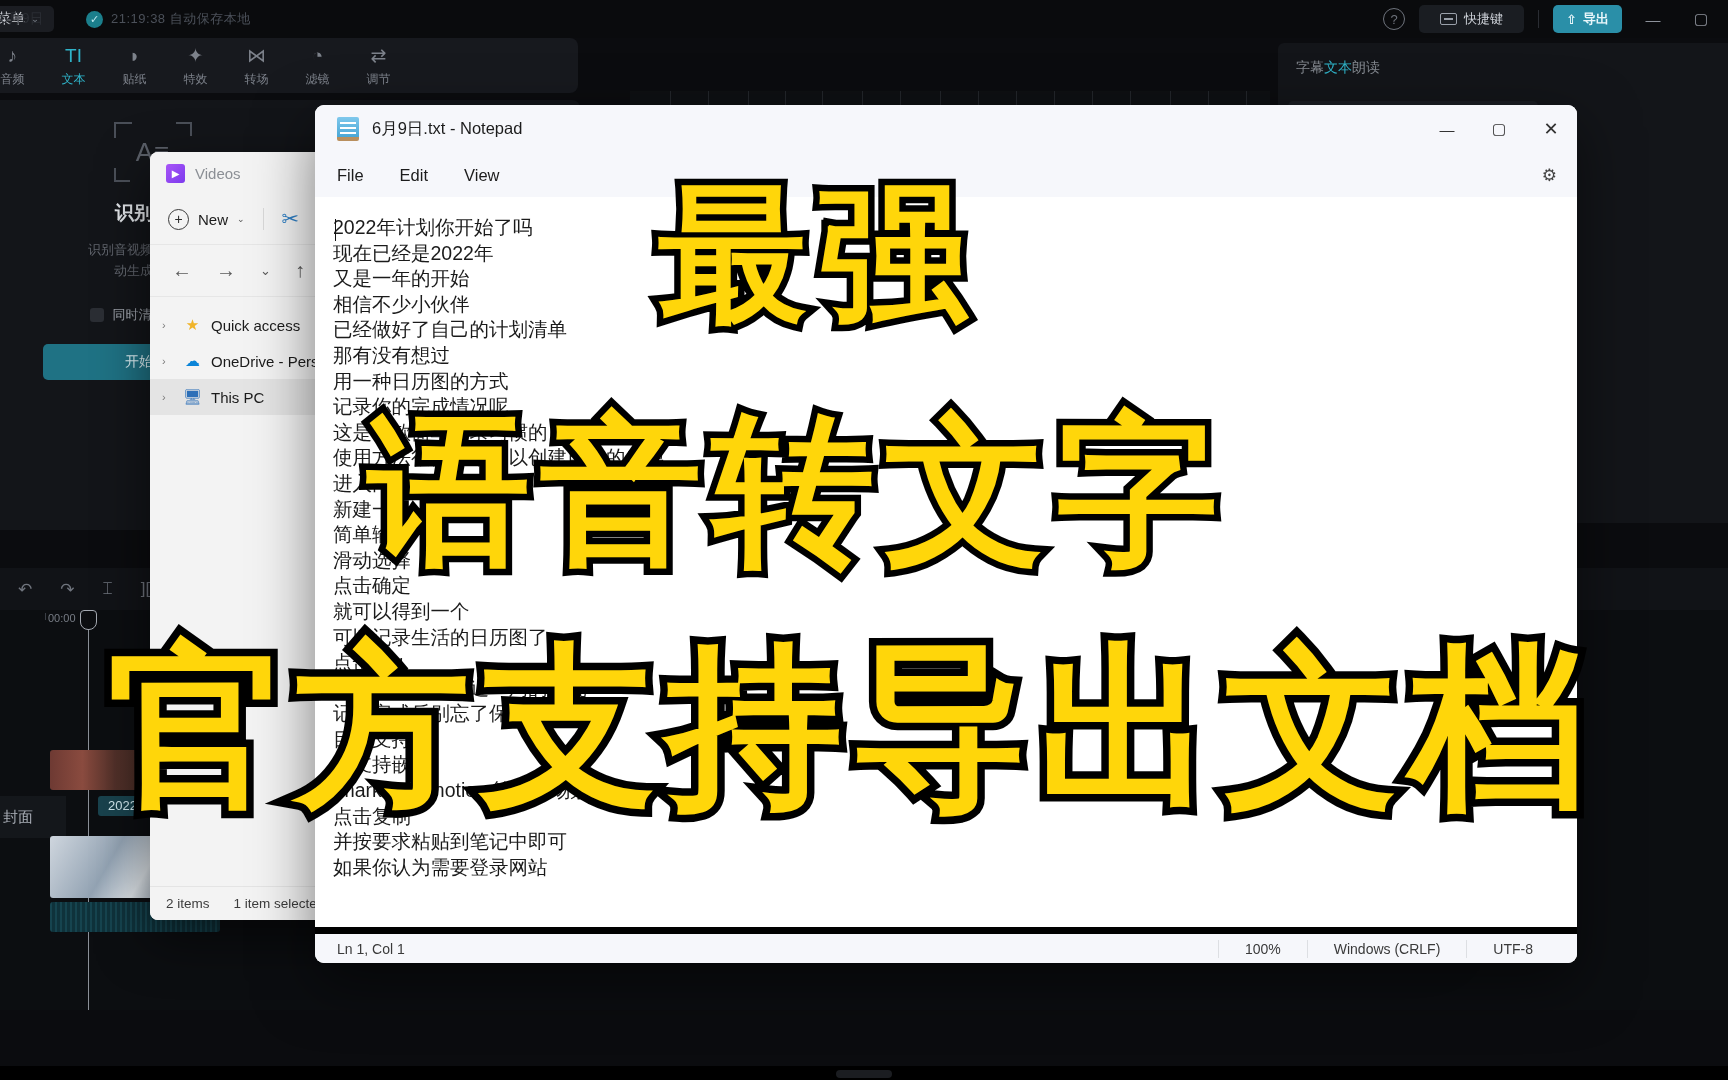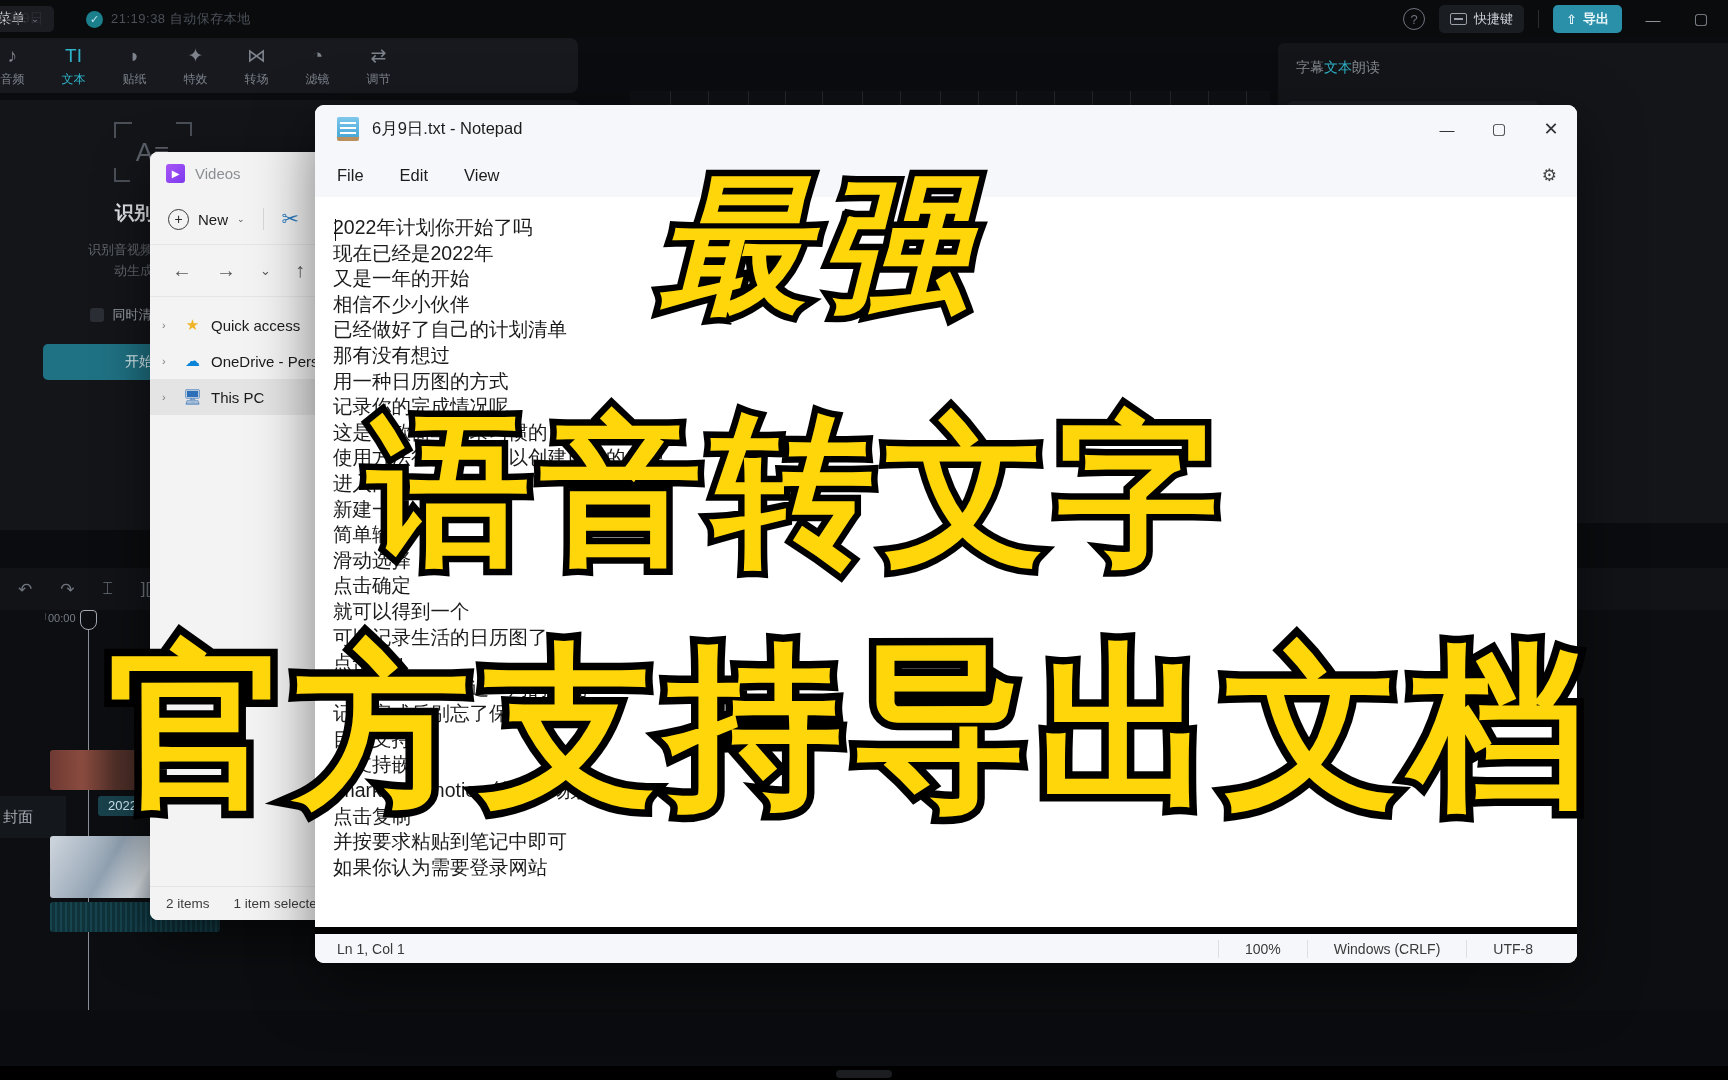--- a/index.html
+++ b/index.html
@@ -41,7 +41,7 @@
     color: #6e737c; font-size: 13px; display: flex; align-items: center; justify-content: center;
   }
   .hotkey-btn {
-    display: flex; align-items: center; gap: 7px; height: 28px; padding: 0 11px;
+    display: flex; align-items: center; gap: 7px; height: 28px; padding: 0 21px;
     background: #1a1d22; border-radius: 5px; color: #cfd3da; font-size: 13px;
   }
   .kbd-glyph {

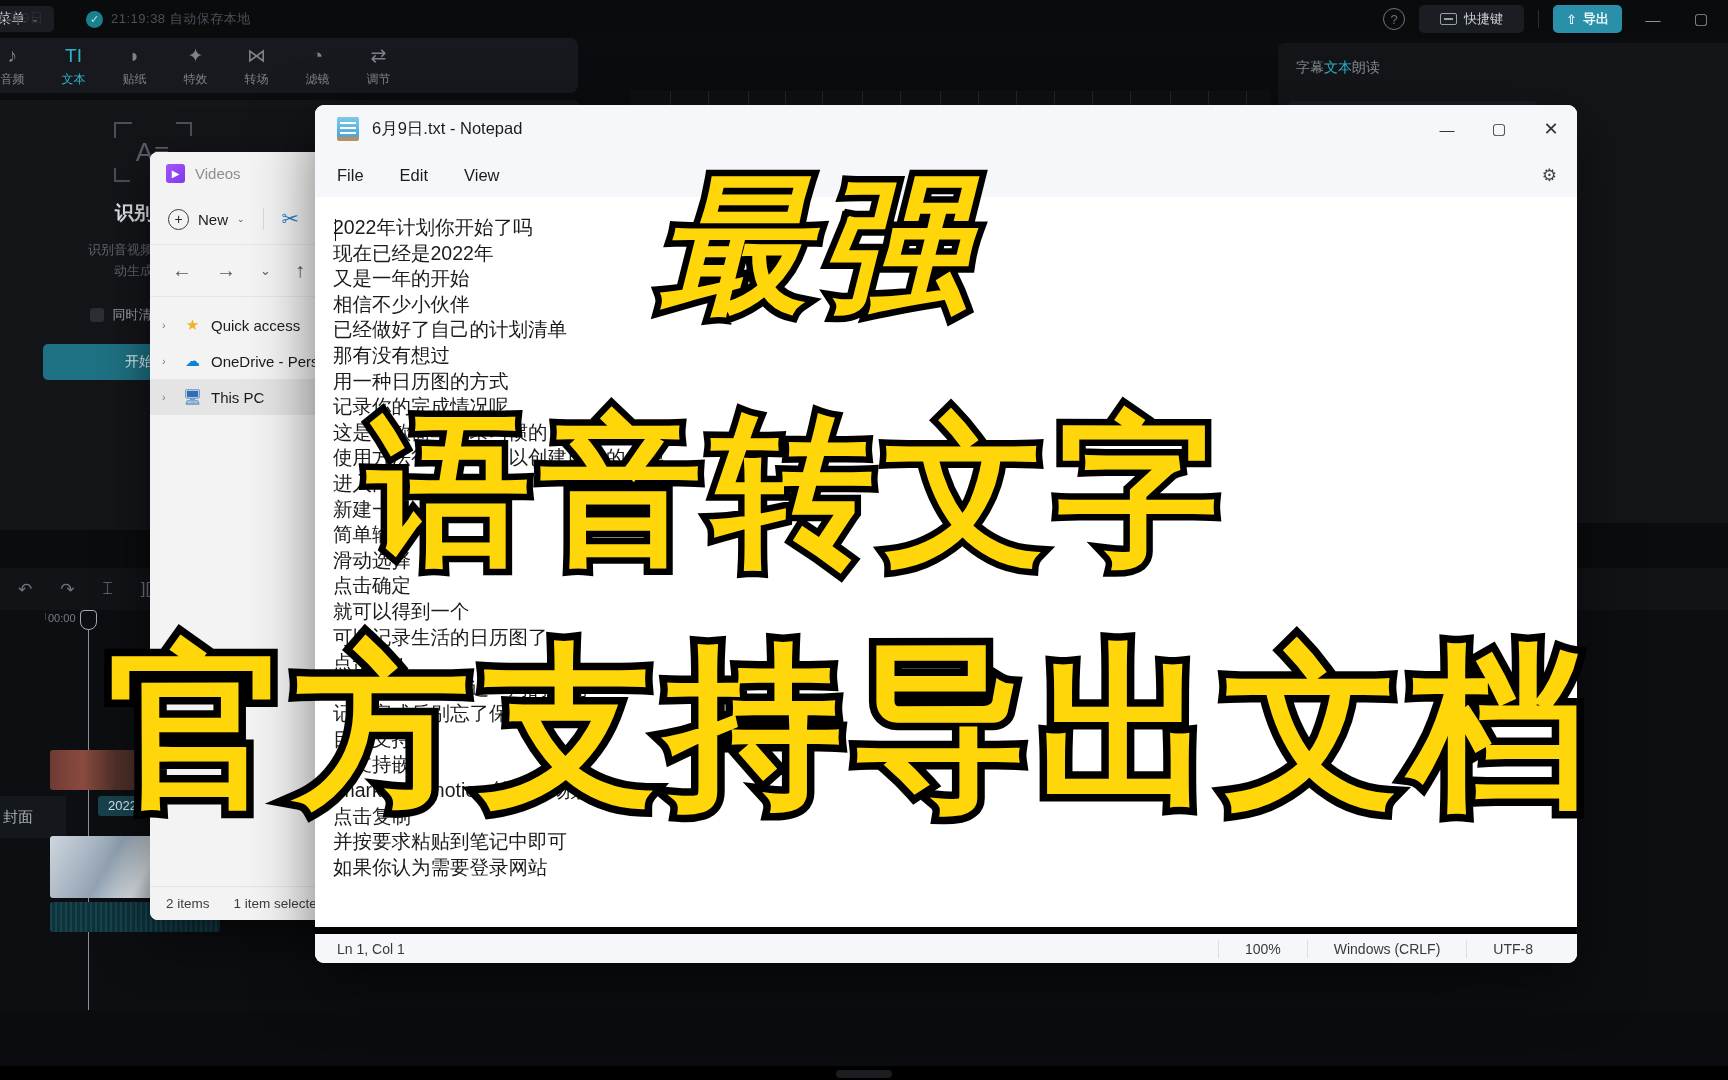--- a/index.html
+++ b/index.html
@@ -241,7 +241,7 @@
     -webkit-text-stroke: 13px #000; paint-order: stroke fill;
     white-space: nowrap; letter-spacing: 10px; line-height: 1;
   }
-  .cap1 { left: 658px; top: 170px; font-size: 150px; font-style: italic; }
+  .cap1 { left: 658px; top: 179px; font-size: 150px; }
   .cap2 { left: 368px; top: 410px; font-size: 162px; }
   .cap3 { left: 108px; top: 640px; font-size: 176px; -webkit-text-stroke-width: 15px; }
 

